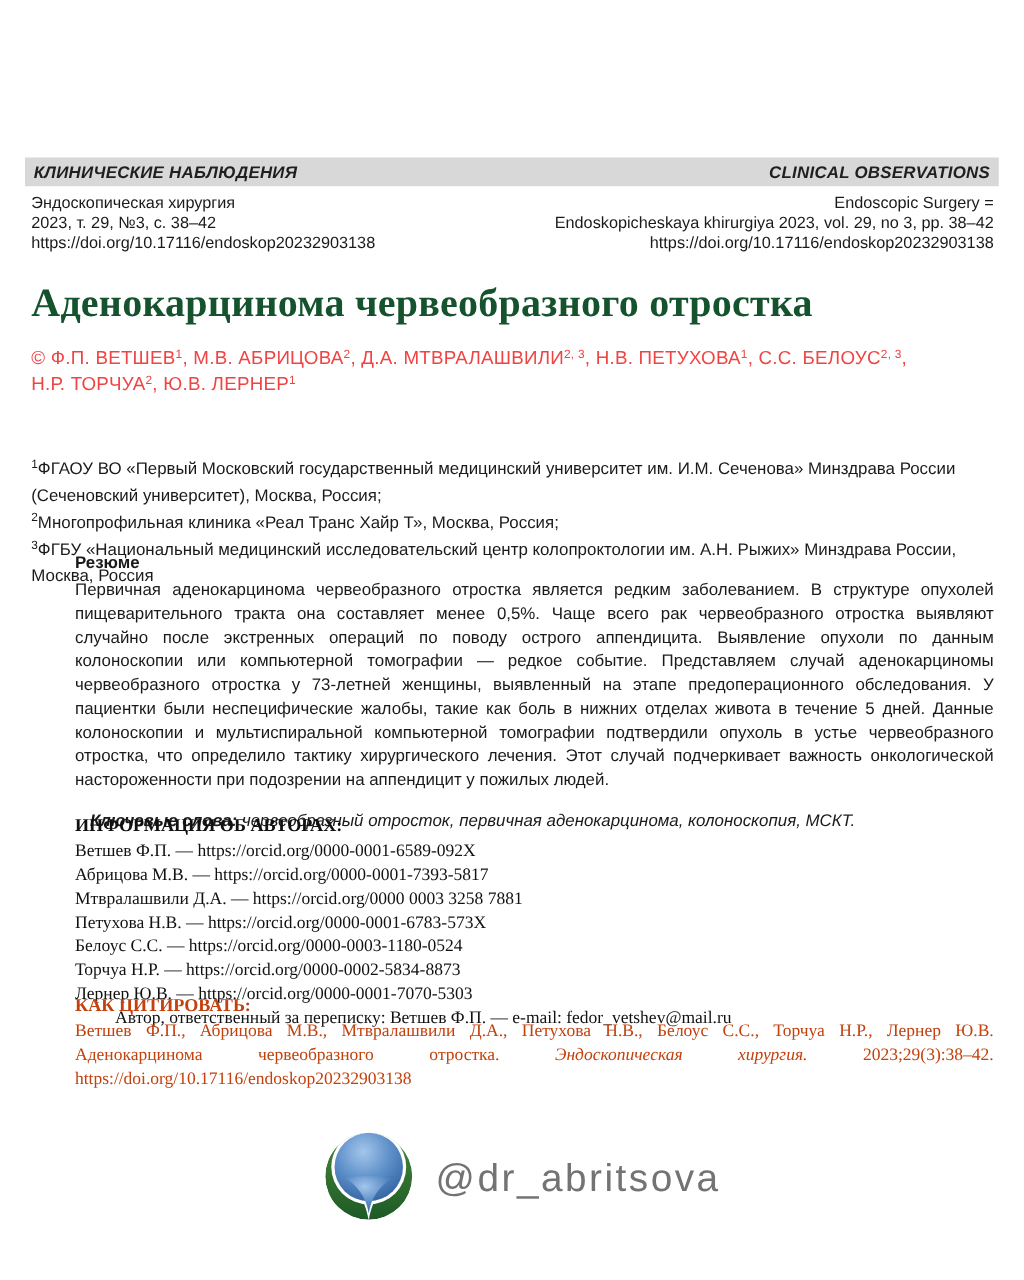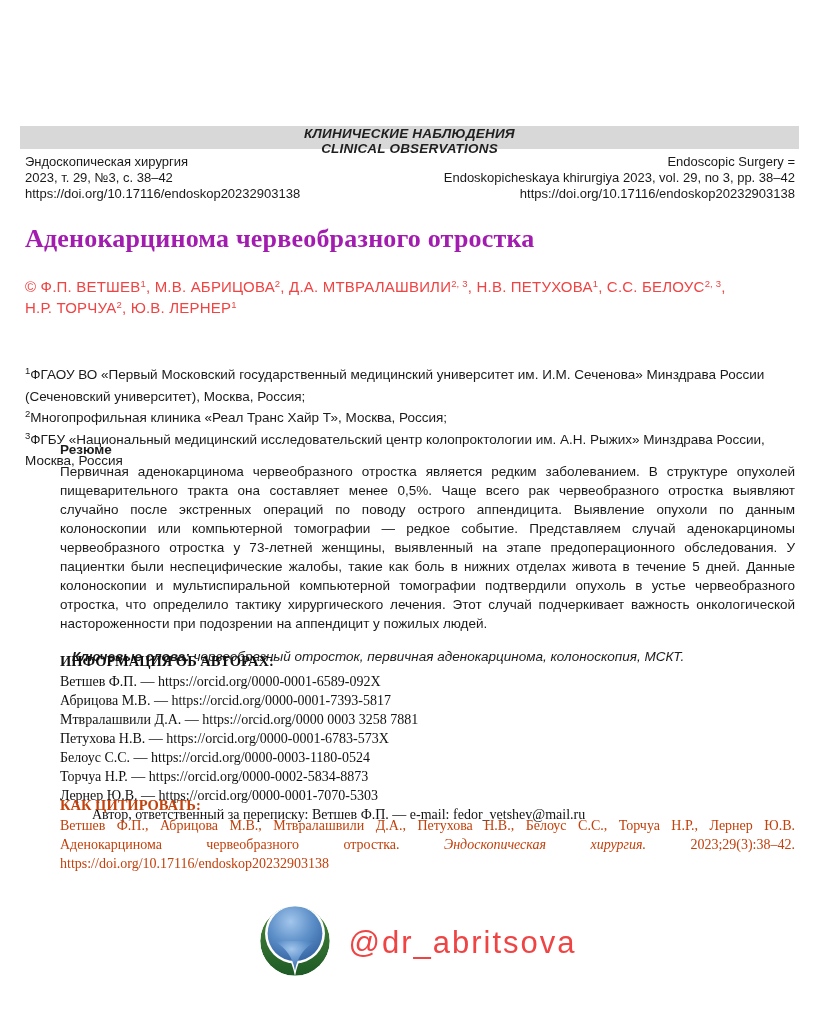--- a/index.html
+++ b/index.html
@@ -26,7 +26,6 @@
     align-items: center;
     padding: 0 7px;
     box-sizing: border-box;
-    flex-direction: column;
   }
   .band span {
     font-style: italic;

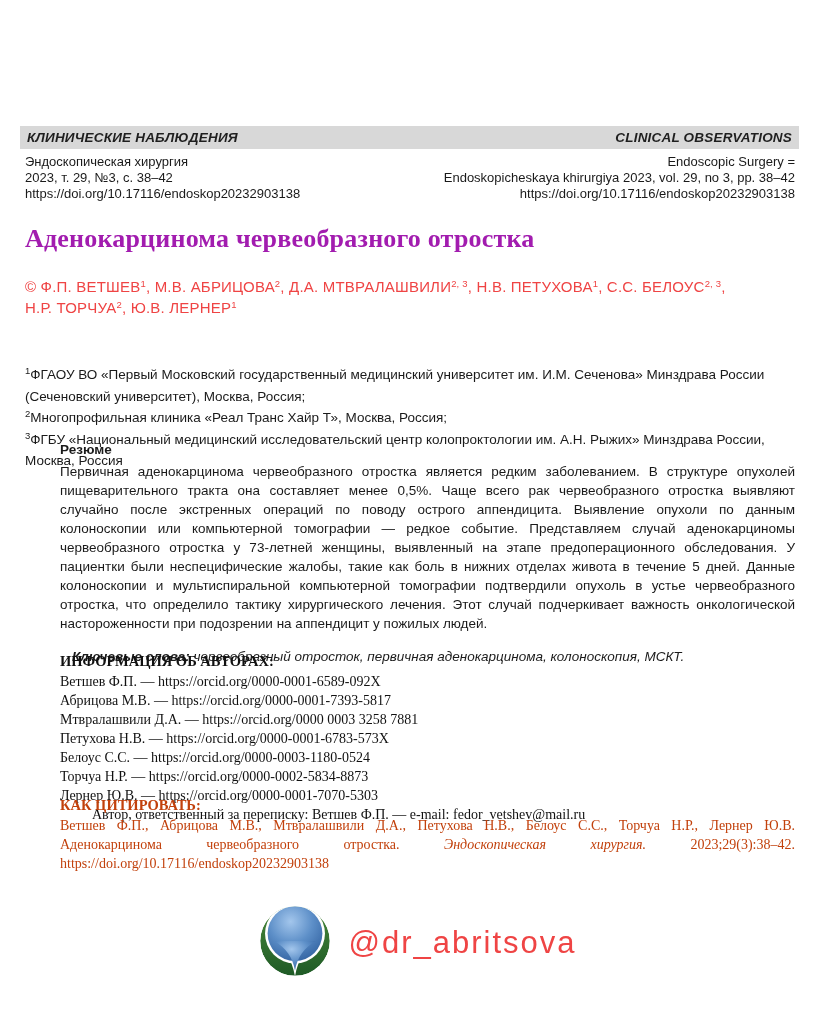--- a/index.html
+++ b/index.html
@@ -57,8 +57,8 @@
     margin: 0;
     font-family: "Liberation Serif", serif;
     font-weight: bold;
-    font-size: 26px;
-    color: #a21caf;
+    font-size: 32px;
+    color: #14532d;
     letter-spacing: 0.2px;
   }
 

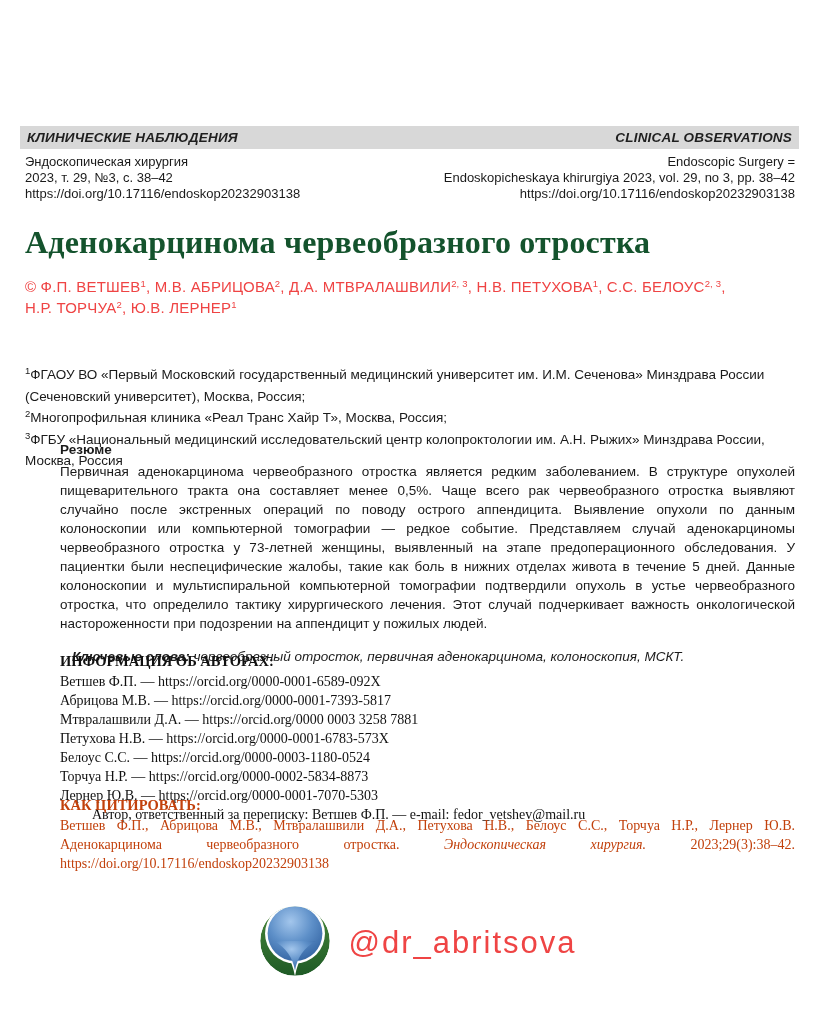--- a/index.html
+++ b/index.html
@@ -150,7 +150,7 @@
   }
   .handle {
     font-size: 31px;
-    color: #ef4444;
+    color: #737373;
     letter-spacing: 2px;
     font-weight: normal;
   }

